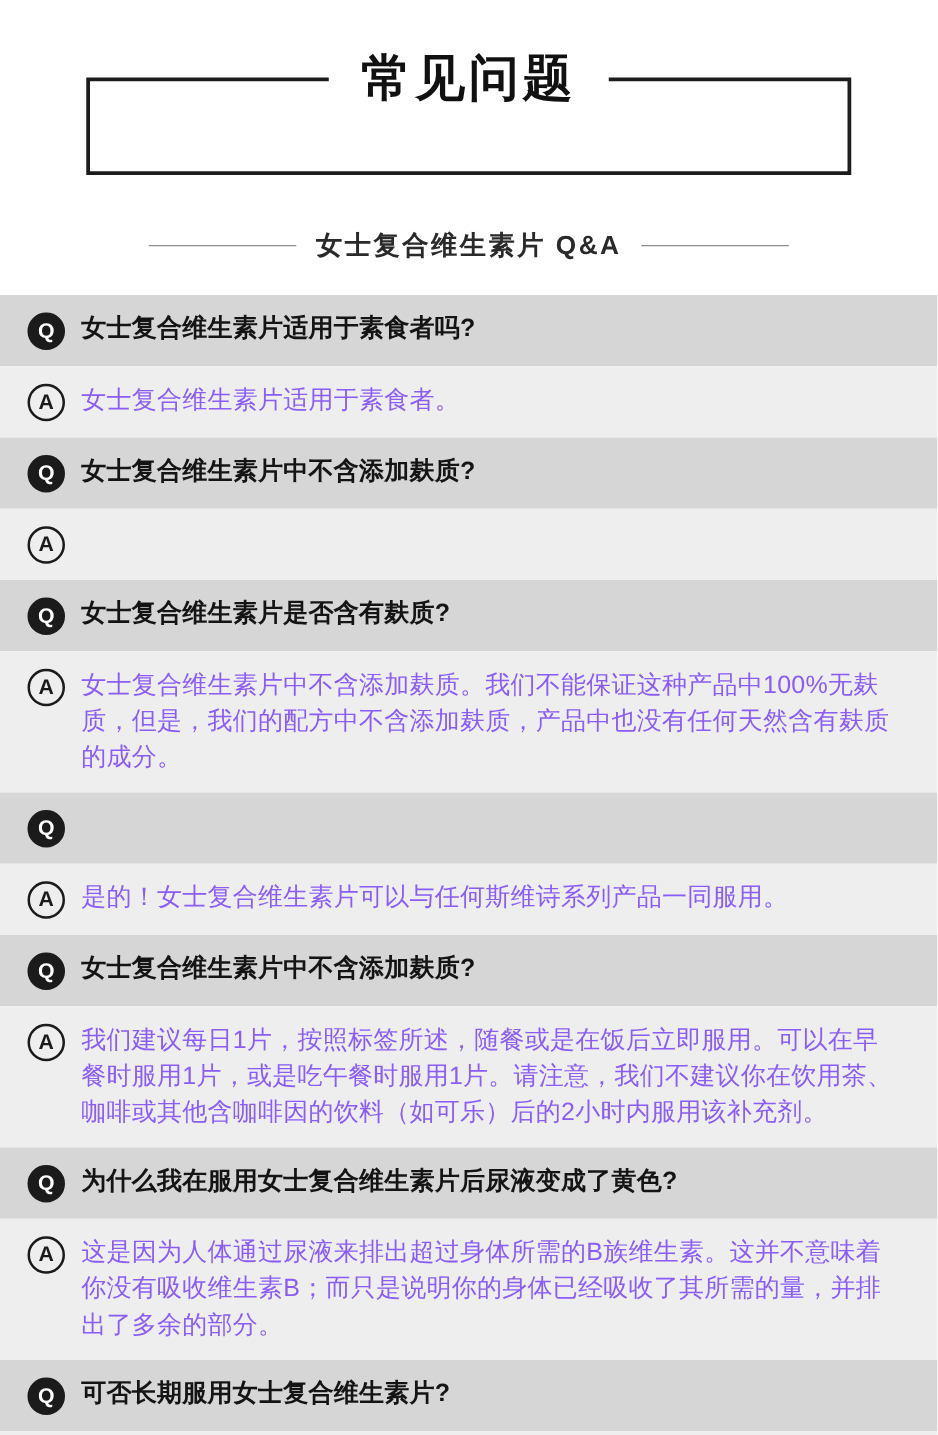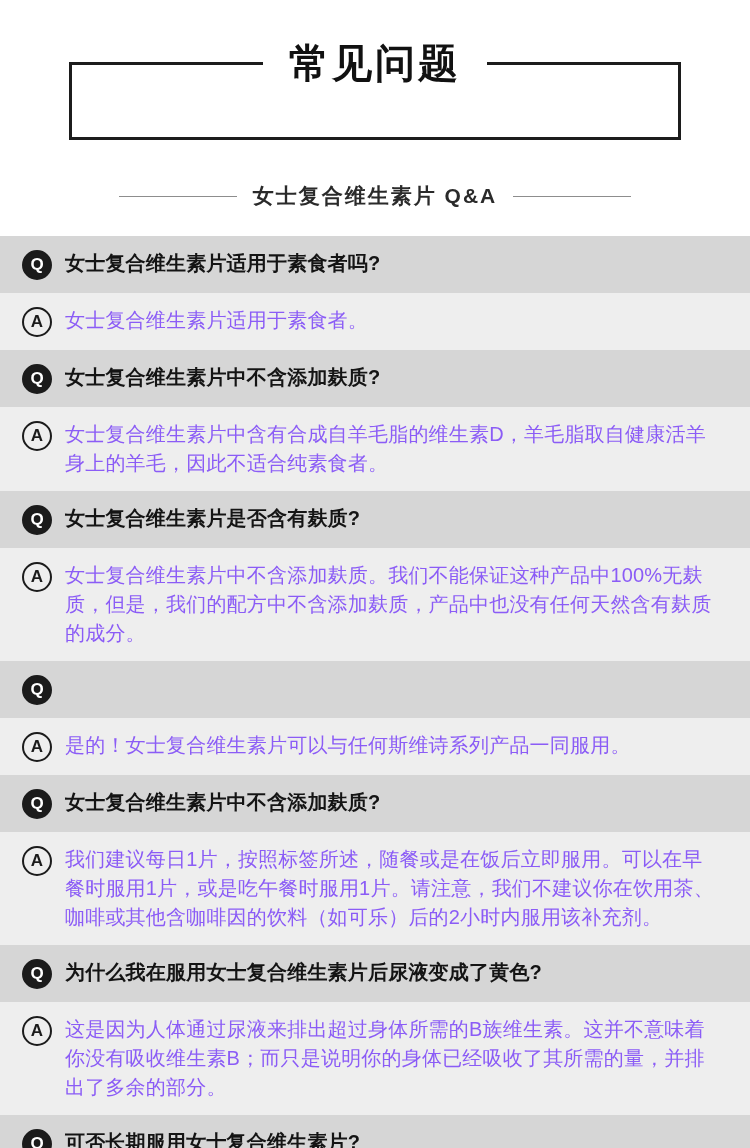--- a/index.html
+++ b/index.html
@@ -165,7 +165,6 @@
     </div>
     <div class="faq-row a">
       <span class="badge a-badge">A</span>
-      <span class="faq-text">女士复合维生素片中含有合成自羊毛脂的维生素D，羊毛脂取自健康活羊身上的羊毛，因此不适合纯素食者。</span>
     </div>
 
     <div class="faq-row q">

